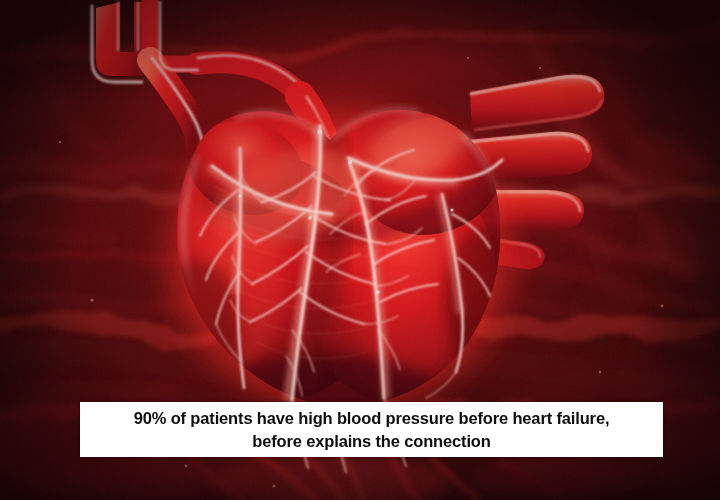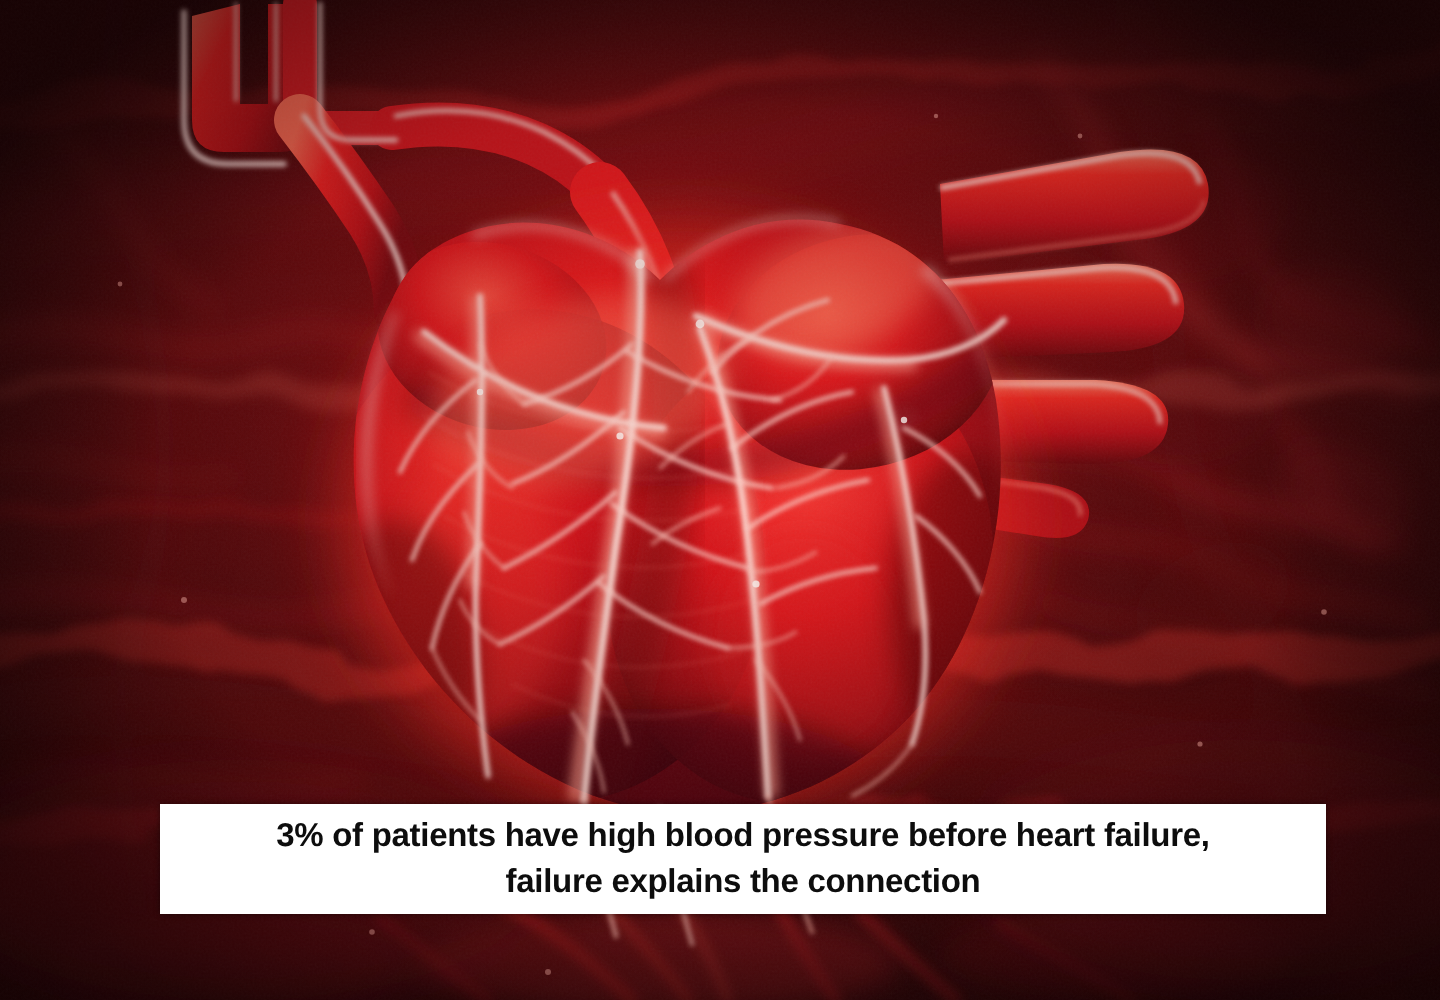--- a/index.html
+++ b/index.html
@@ -431,7 +431,7 @@
   </svg>
 
   <div id="caption-bar">
-    <div class="cap-line">3% of patients have high blood pressure before heart failure,</div>
+    <div class="cap-line">90% of patients have high blood pressure before heart failure,</div>
     <div class="cap-line">failure explains the connection</div>
   </div>
 

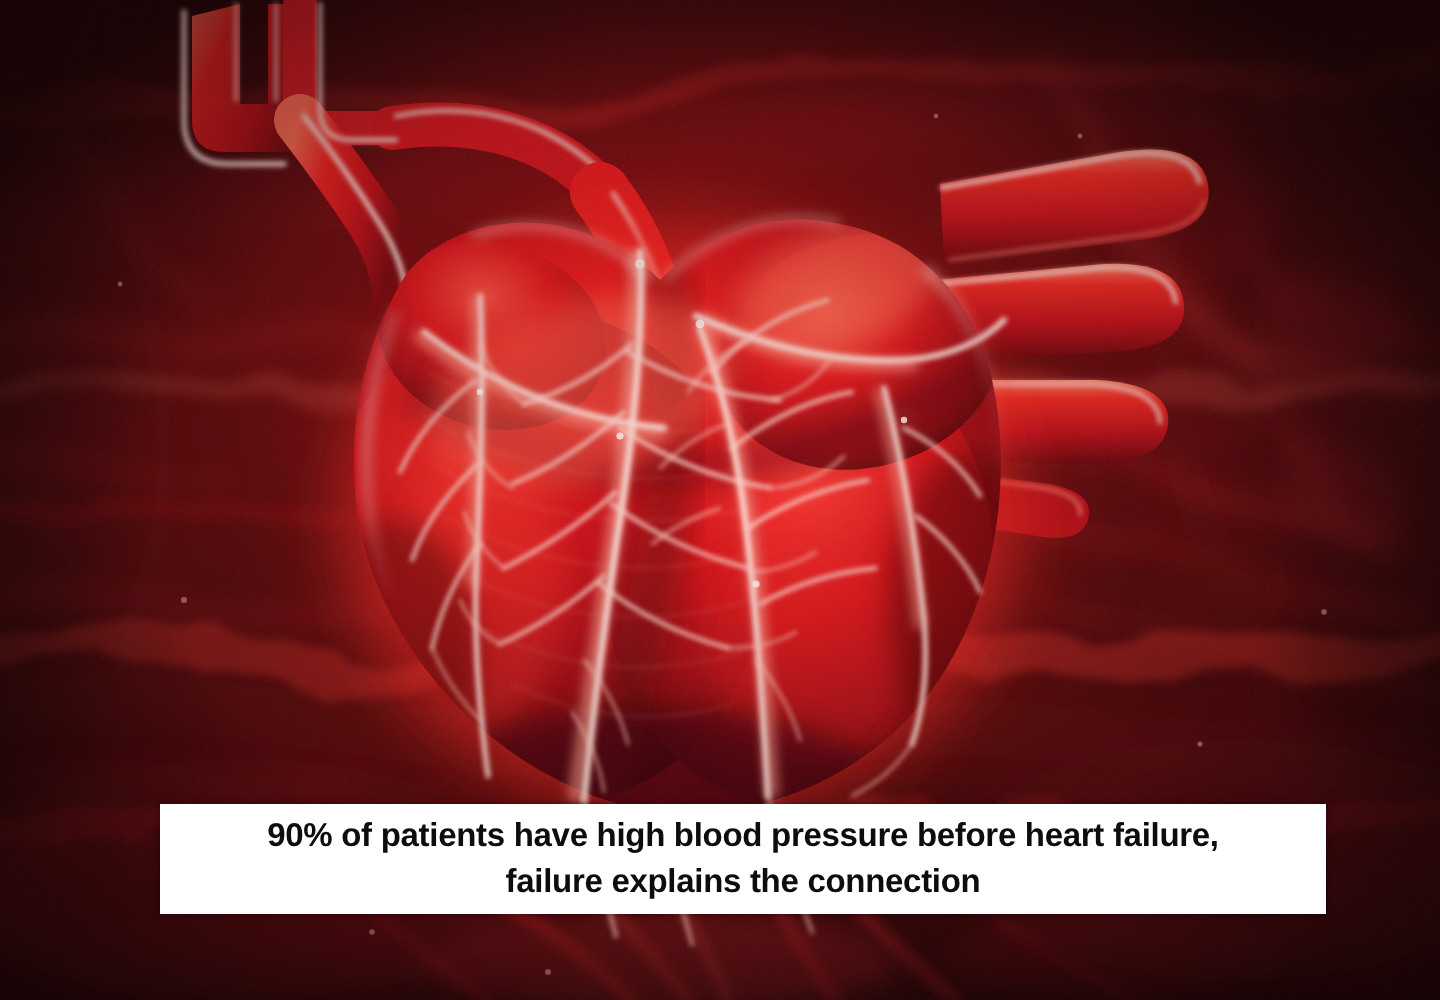--- a/index.html
+++ b/index.html
@@ -432,7 +432,7 @@
 
   <div id="caption-bar">
     <div class="cap-line">90% of patients have high blood pressure before heart failure,</div>
-    <div class="cap-line">failure explains the connection</div>
+    <div class="cap-line">before explains the connection</div>
   </div>
 
 </div>

